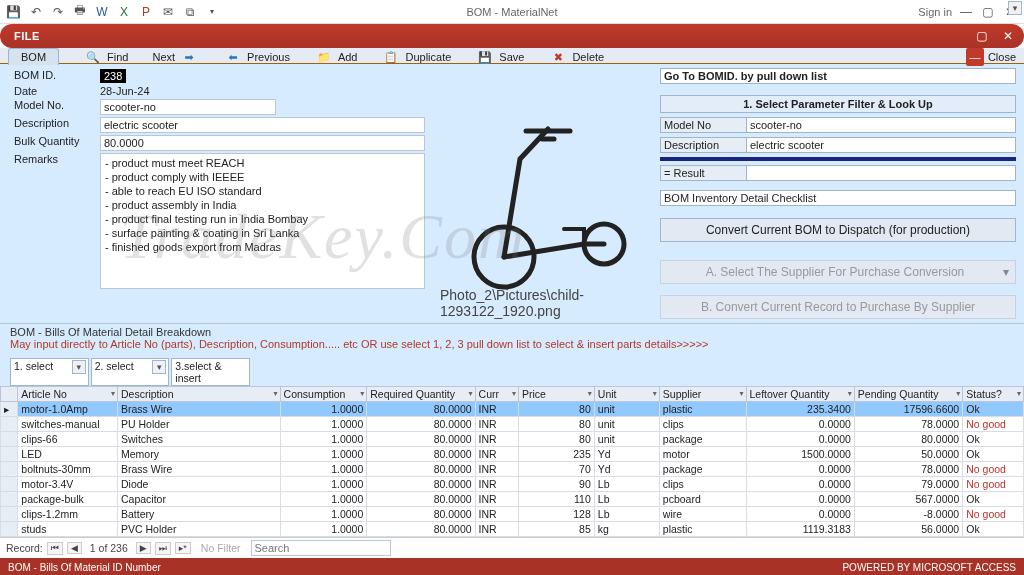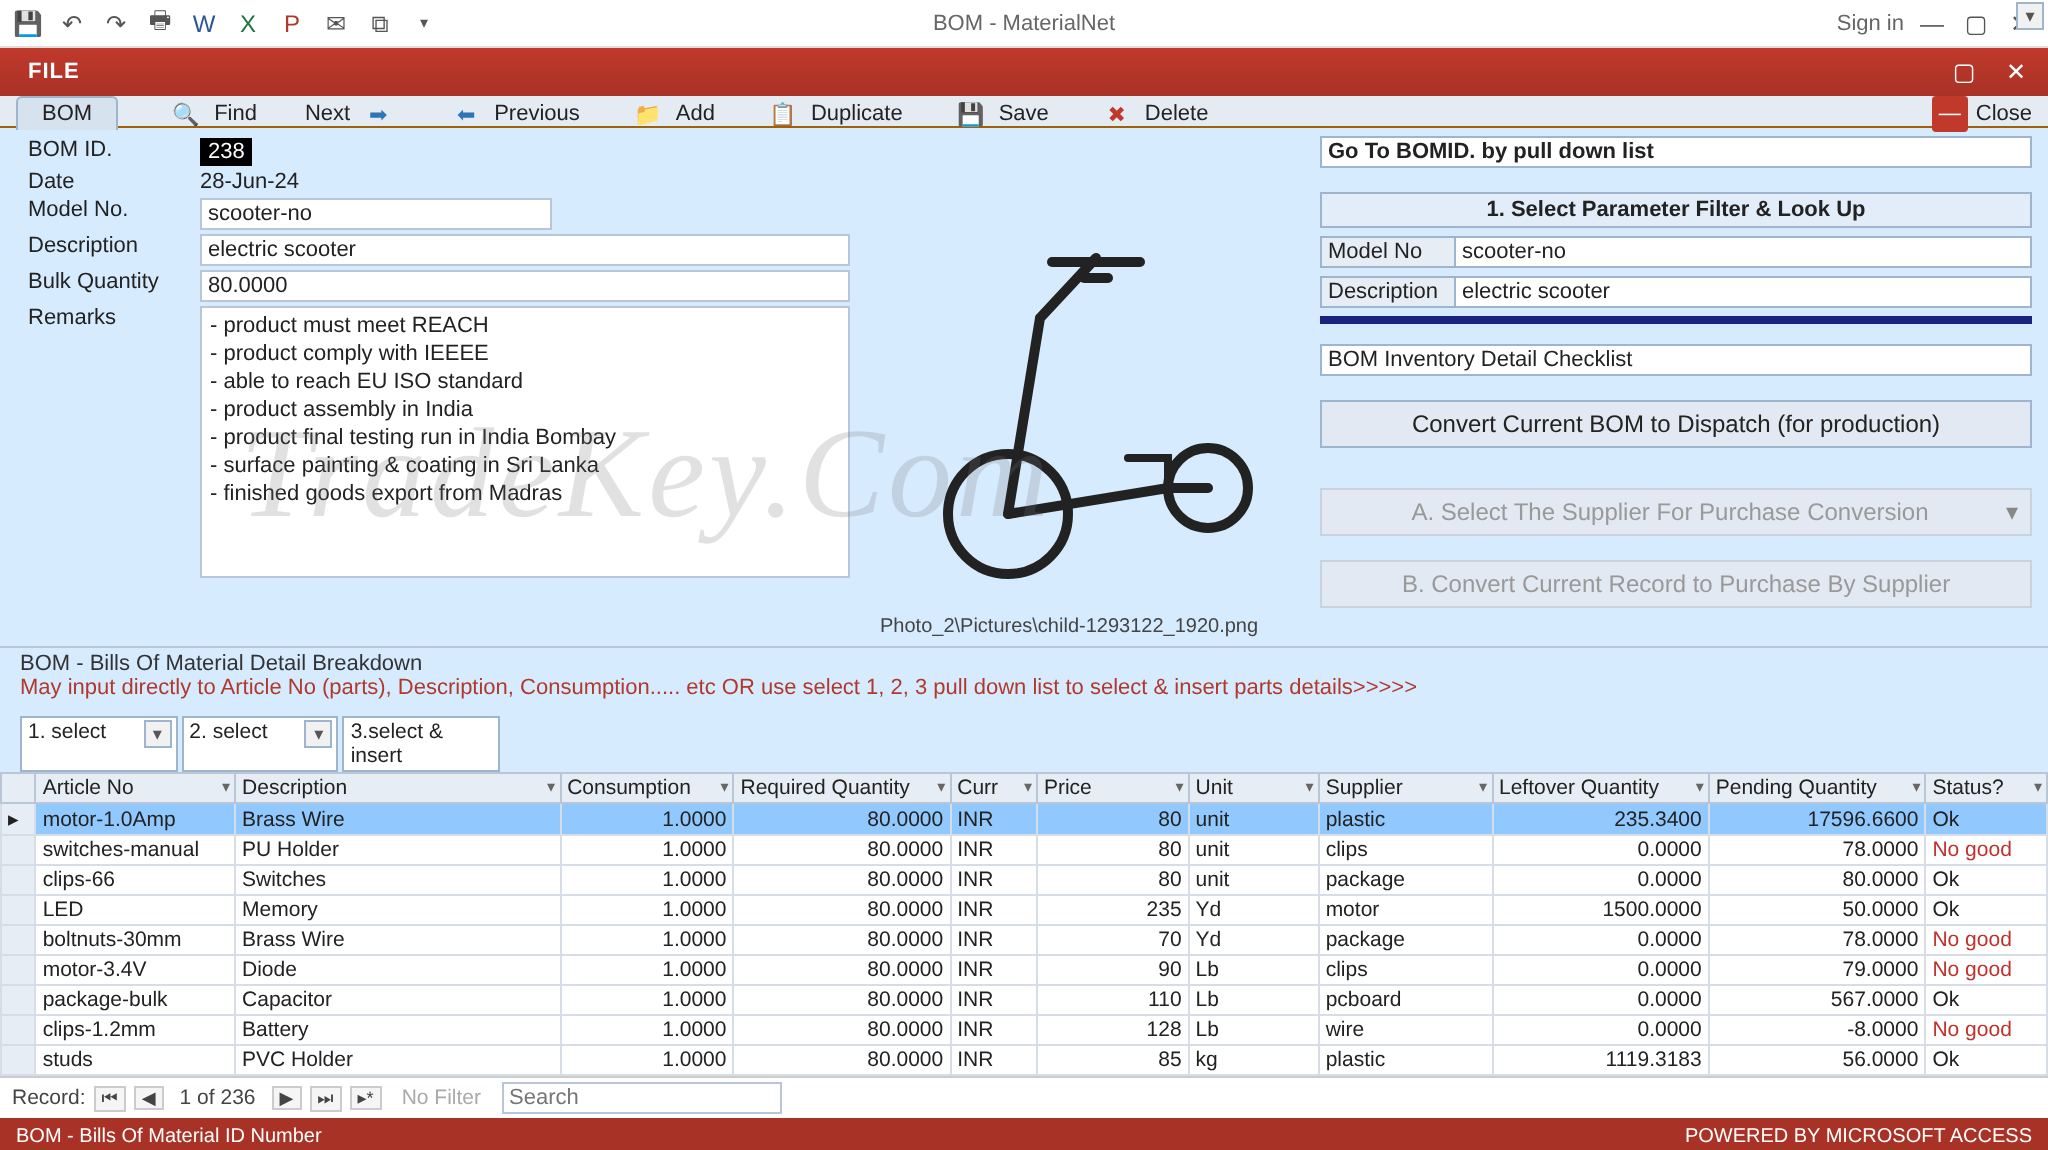--- a/index.html
+++ b/index.html
@@ -10,7 +10,7 @@
   .qat-right { margin-left:auto; display:flex; gap:6px; align-items:center; color:#666; font-size:11px; }
   .qat-icon { width:16px; height:16px; display:inline-flex; align-items:center; justify-content:center; color:#555; font-size:12px; }
   
-  .tabstrip { height:24px; background:linear-gradient(#C0392B,#A93226); color:#fff; display:flex; align-items:stretch; }
+  .tabstrip { height:24px; background:linear-gradient(#C0392B,#A93226); color:#fff; display:flex; align-items:stretch;border-radius:12px; }
   .file-tab { padding:0 14px; display:flex; align-items:center; font-size:11px; font-weight:600; letter-spacing:.5px; }
   
   .cmdbar { height:16px; background:#e5ebf3; display:flex; align-items:flex-start; padding:0 8px; gap:24px; border-bottom:1px solid #a16207; }

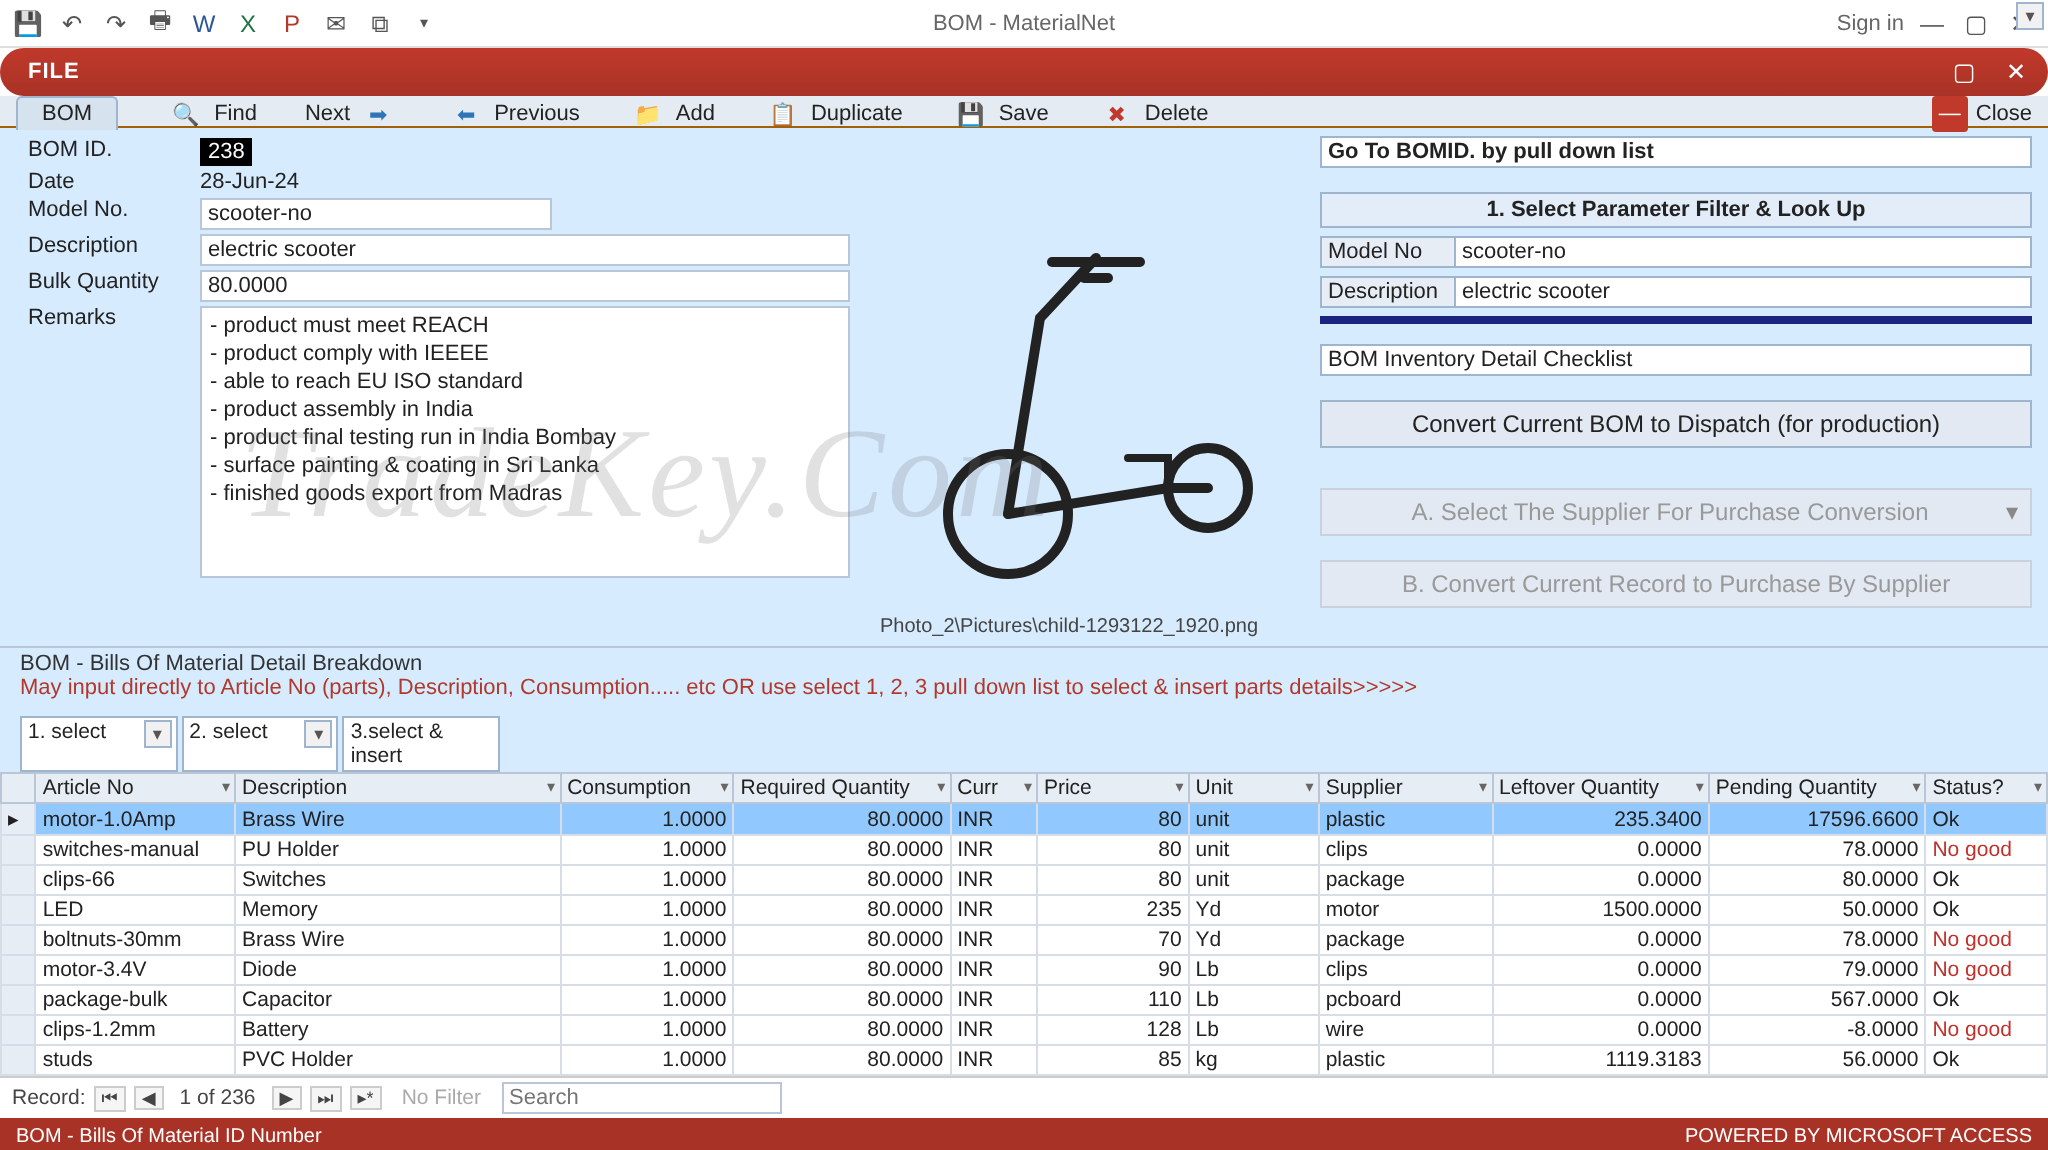--- a/index.html
+++ b/index.html
@@ -37,7 +37,7 @@
   .rpane { flex:1; padding:4px 8px 4px 4px; display:flex; flex-direction:column; gap:4px; }
   .rbox-head { background:#e2edf9; border:1px solid #9fb4cd; padding:2px 4px; font-weight:600; text-align:center; }
   .rbox-row { display:flex; border:1px solid #9fb4cd; background:#fff; }
-  .rbox-row .k { width:67px; padding:1px 3px; background:#e7edf4; border-right:1px solid #9fb4cd; }
+  .rbox-row .k { width:86px; padding:1px 3px; background:#e7edf4; border-right:1px solid #9fb4cd; }
   .rbox-row .v { flex:1; padding:1px 3px; position:relative; }
   .dd { position:absolute; right:2px; top:1px; width:14px; height:14px; border:1px solid #9fb4cd; background:#f1f1f1; font-size:9px; display:flex; align-items:center; justify-content:center; color:#555; }
   .thick-blue { height:4px; background:#1a237e; }

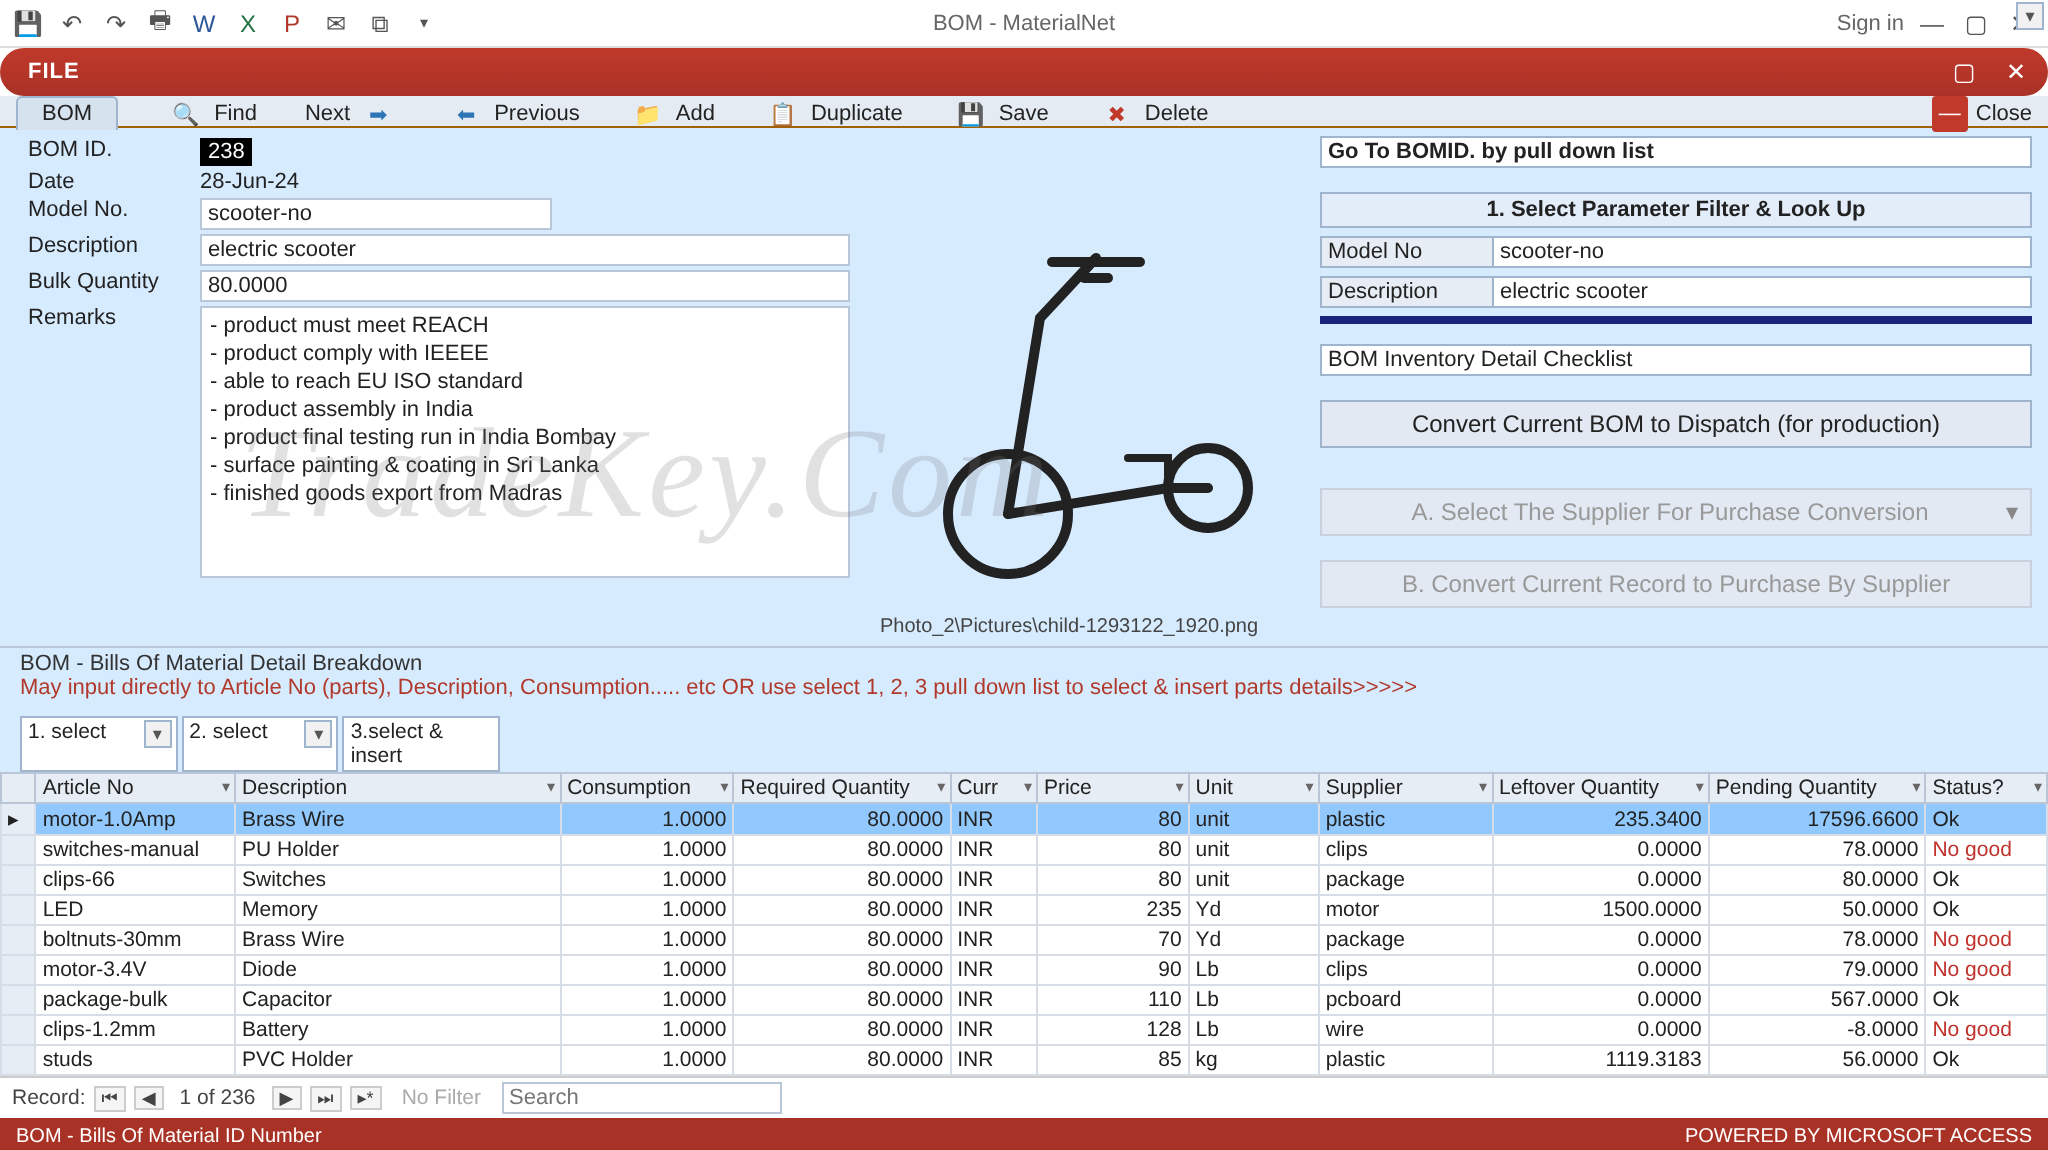--- a/index.html
+++ b/index.html
@@ -214,6 +214,11 @@
         <div class="dd">▾</div>
       </div>
     <div class="thick-blue"></div>
+    <div class="rbox-row">
+        <div class="k">= Result</div>
+        <div class="v"></div>
+        <div class="dd">▾</div>
+      </div>
     <div style="height:2px"></div>
     <div class="rbox-row">
         <div class="v">BOM Inventory Detail Checklist</div>

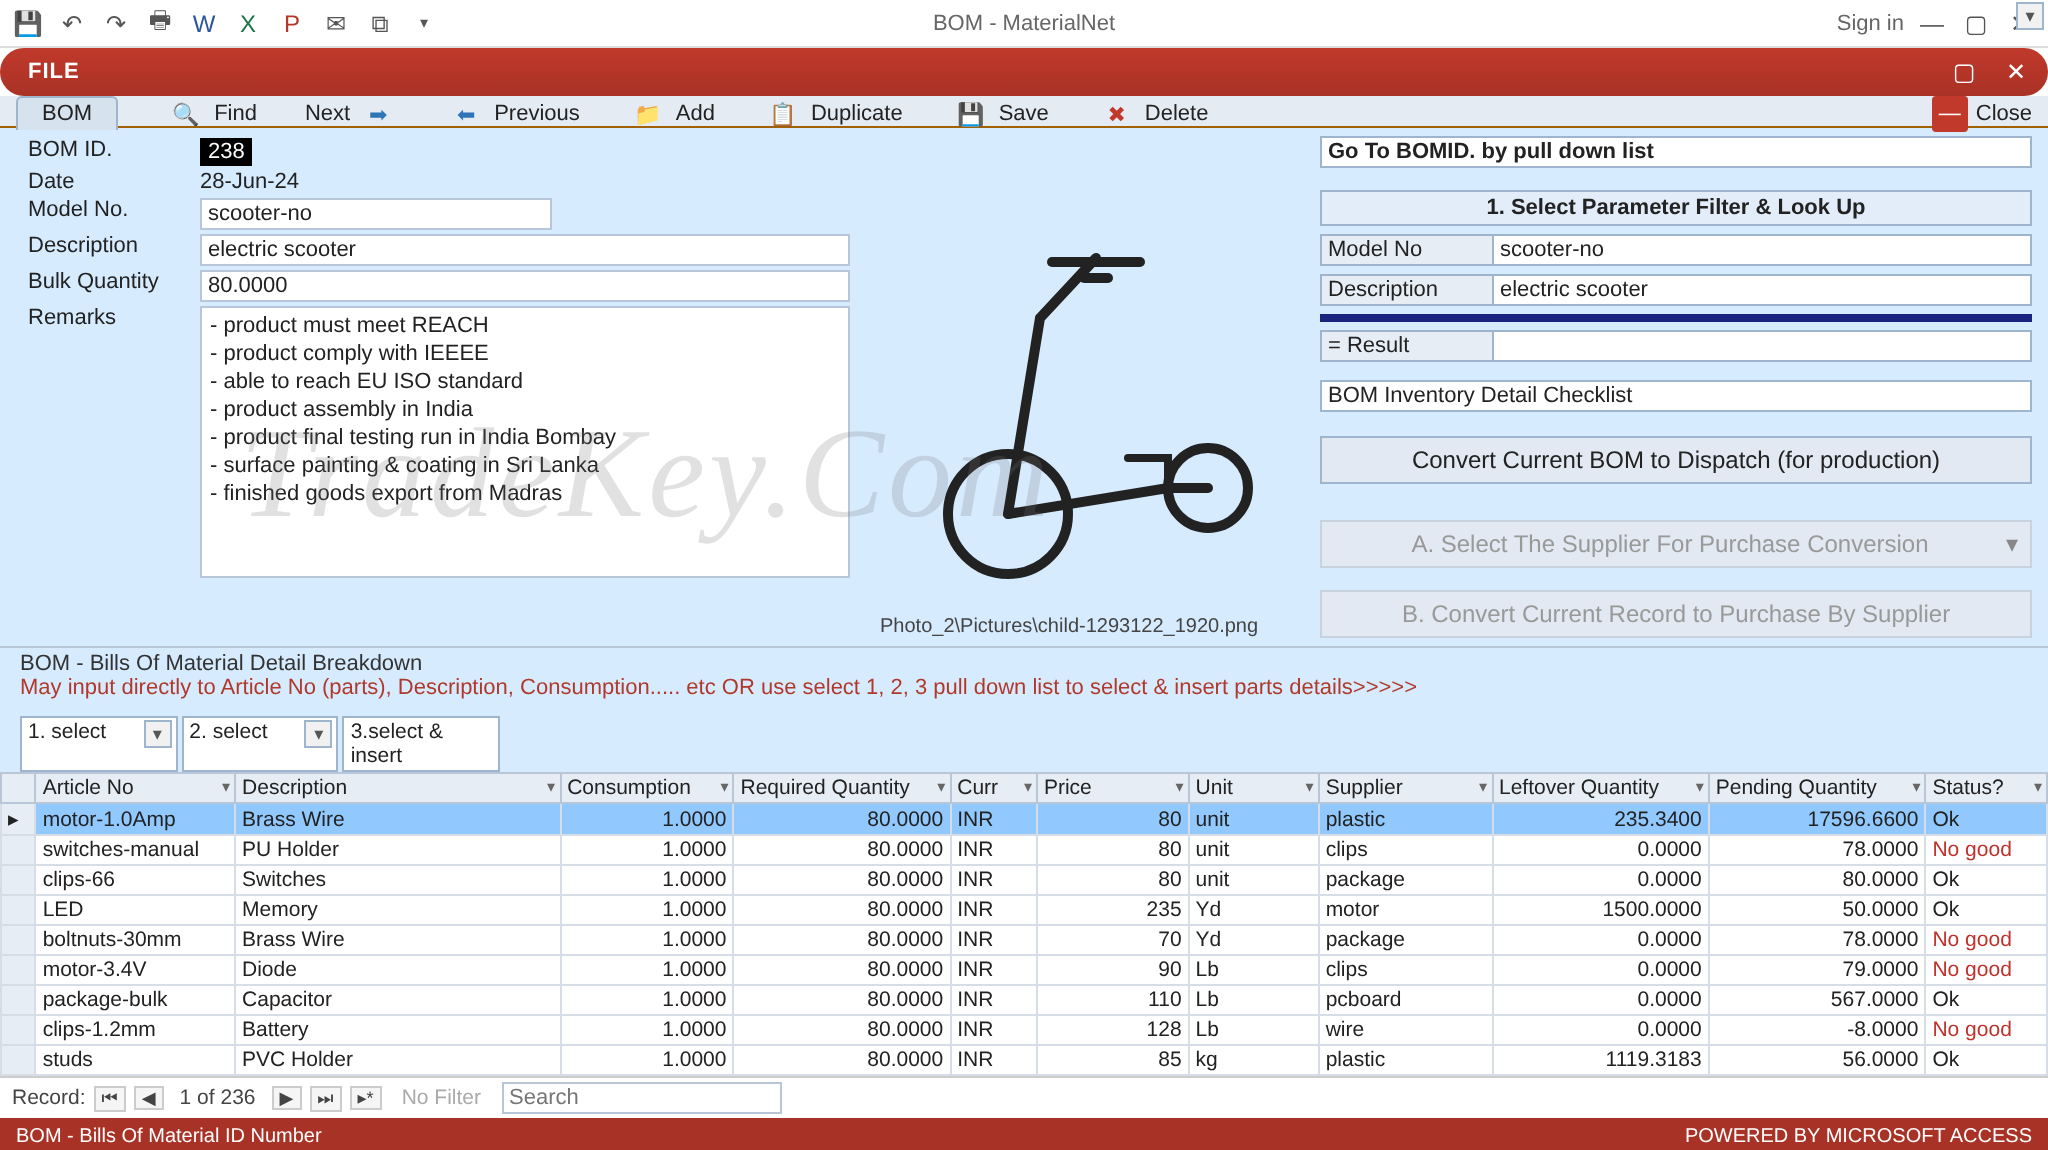--- a/index.html
+++ b/index.html
@@ -32,7 +32,7 @@
   .photo-wrap { width:220px; position:relative; display:flex; align-items:center; justify-content:center; }
   .photo { width:200px; height:236px; border:none; display:flex; align-items:center; justify-content:center; }
   .photo svg { width:180px; height:210px; }
-  .photo-path { position:absolute; left:4px; right:4px; bottom:4px; font-size:10px; color:#444; text-align:left; }
+  .photo-path { position:absolute; left:4px; right:4px; bottom:4px; font-size:14px; color:#444; text-align:left; }
   
   .rpane { flex:1; padding:4px 8px 4px 4px; display:flex; flex-direction:column; gap:4px; }
   .rbox-head { background:#e2edf9; border:1px solid #9fb4cd; padding:2px 4px; font-weight:600; text-align:center; }

